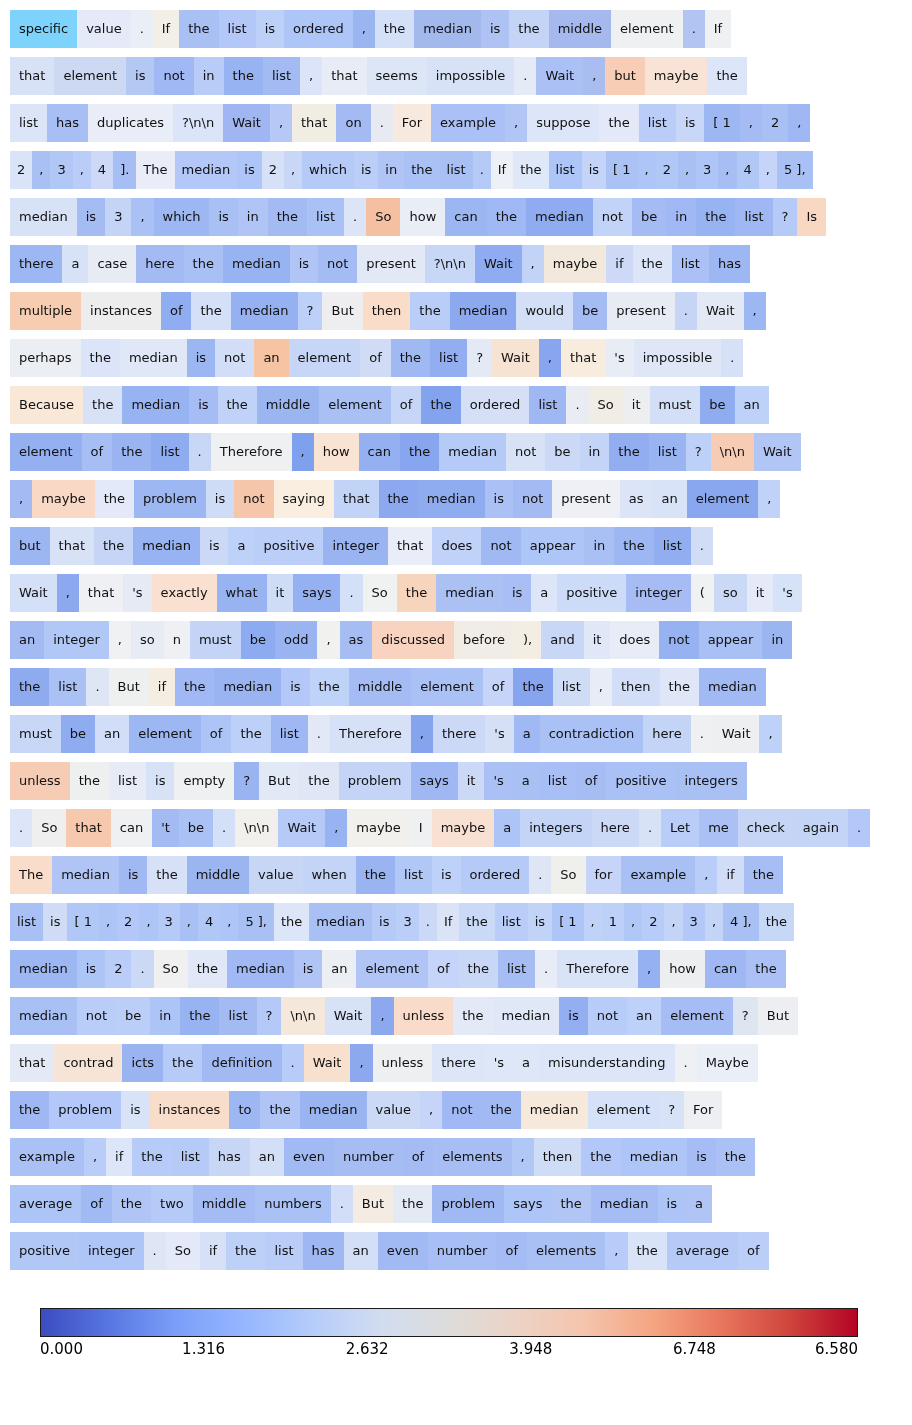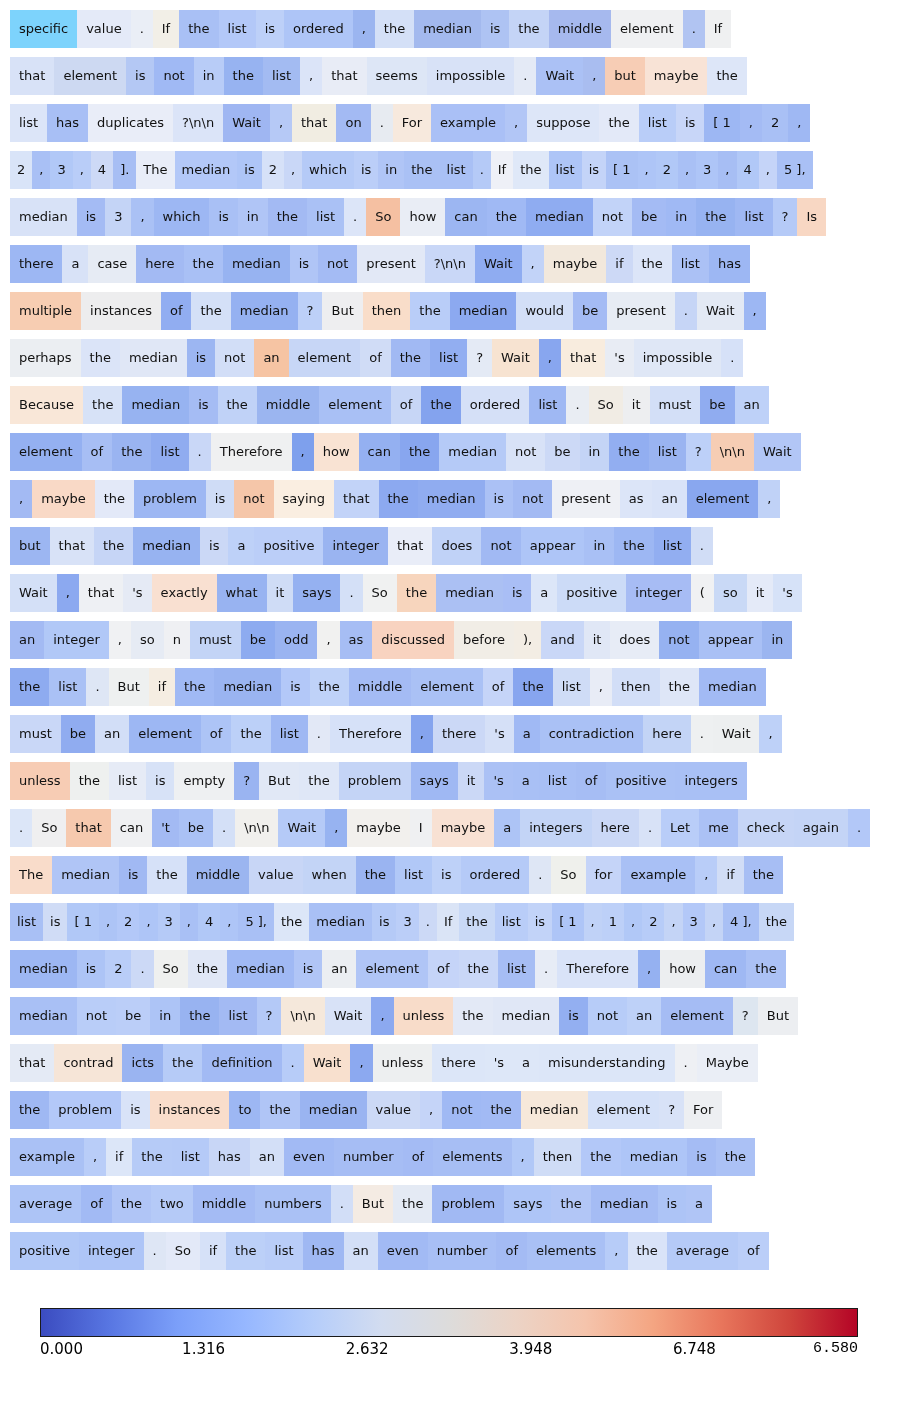--- a/index.html
+++ b/index.html
@@ -591,7 +591,7 @@
         <span class="cb-tick" style="left: 40%;">2.632</span>
         <span class="cb-tick" style="left: 60%;">3.948</span>
         <span class="cb-tick" style="left: 80%;">6.748</span>
-        <span class="cb-tick" style="left: 100%; font-family: Liberation Mono, monospace;">6.580</span>
+        <span class="cb-tick" style="left: 100%;">6.580</span>
       </div>
   </div>
 

